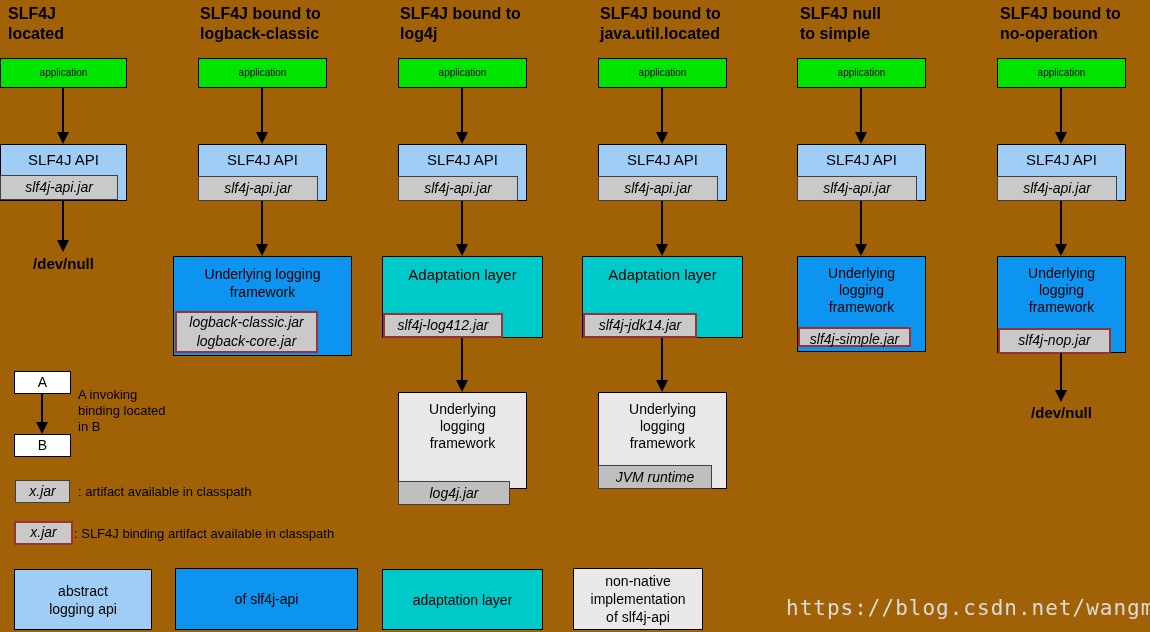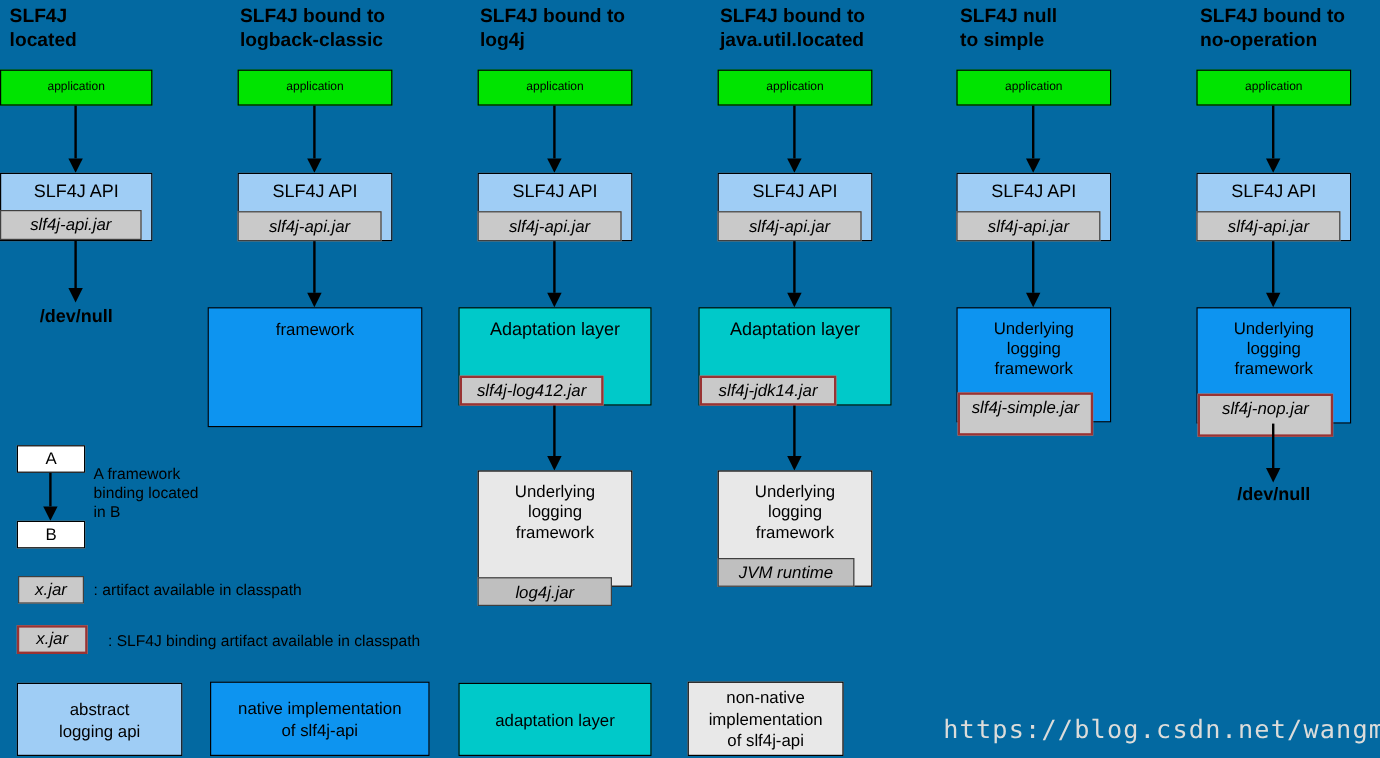--- a/index.html
+++ b/index.html
@@ -3,7 +3,7 @@
 <meta charset="utf-8">
 <style>
   html,body{margin:0;padding:0;background:#fff;}
-  #canvas{position:relative;width:1150px;height:632px;background:#0369a1;overflow:hidden;
+  #canvas{position:relative;width:1150px;height:632px;background:#a16207;overflow:hidden;
           font-family:"Liberation Sans",sans-serif;color:#000;}
   .title{position:absolute;font-weight:bold;font-size:16px;line-height:20px;white-space:nowrap;}
   .title span{display:block;}

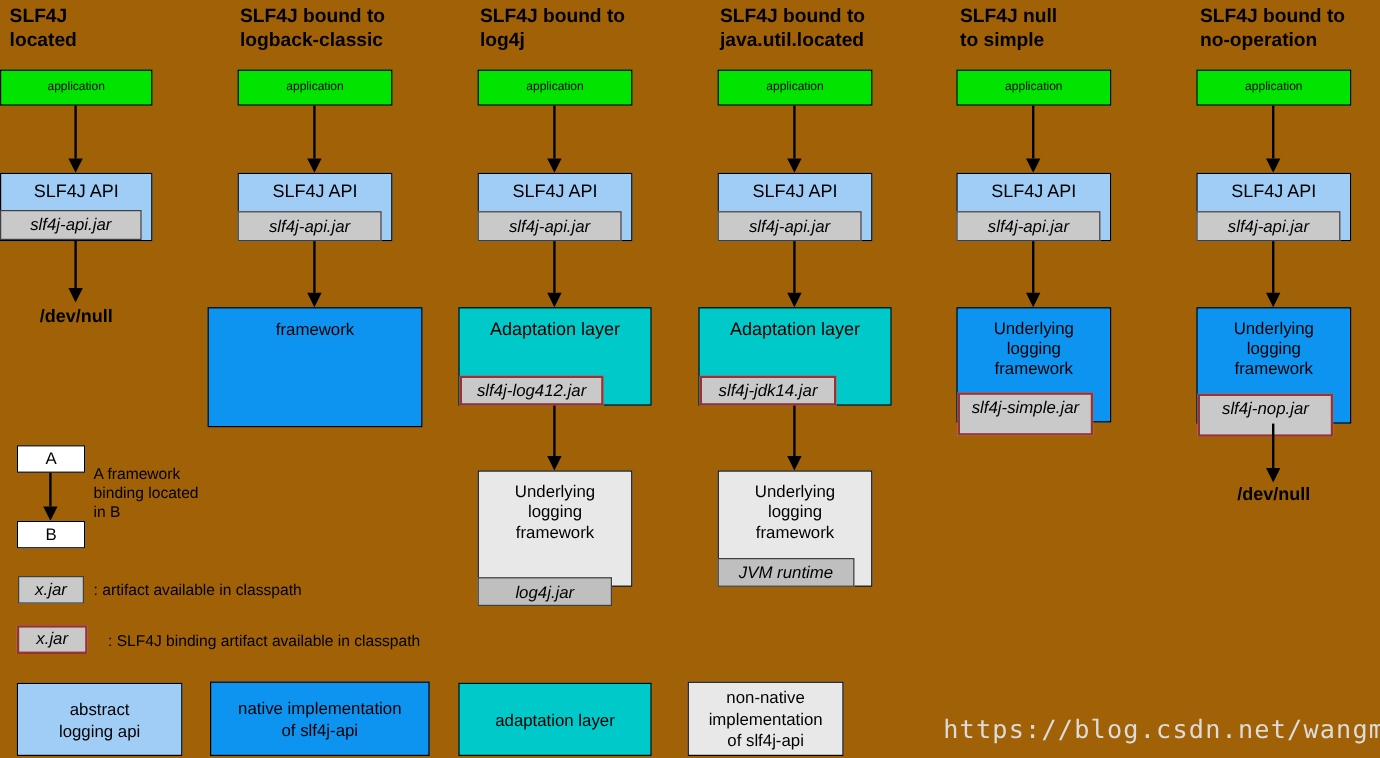--- a/index.html
+++ b/index.html
@@ -82,6 +82,7 @@
     <div class="arrhead" style="left:256px;top:244px"></div>
     <div class="box blue" style="left:173px;top:256px;width:179px;height:100px">
       <div class="fwtext two">
+        <span>Underlying logging</span>
         <span>framework</span>
       </div>
     </div>

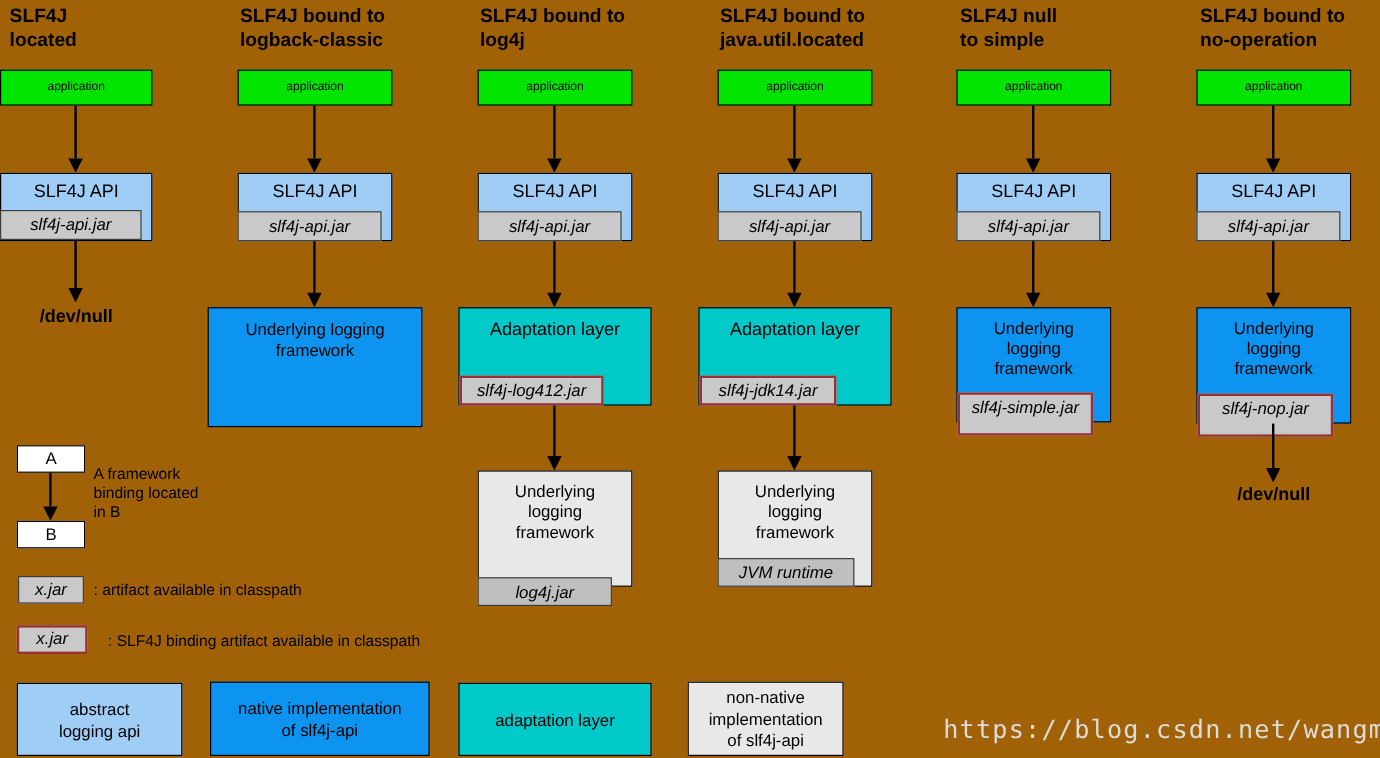--- a/index.html
+++ b/index.html
@@ -85,6 +85,10 @@
         <span>Underlying logging</span>
         <span>framework</span>
       </div>
+      <div class="jar binding two" style="left:1px;top:54px;width:143px;height:42px">
+        <span>logback-classic.jar</span>
+        <span>logback-core.jar</span>
+      </div>
     </div>
   </div>
 

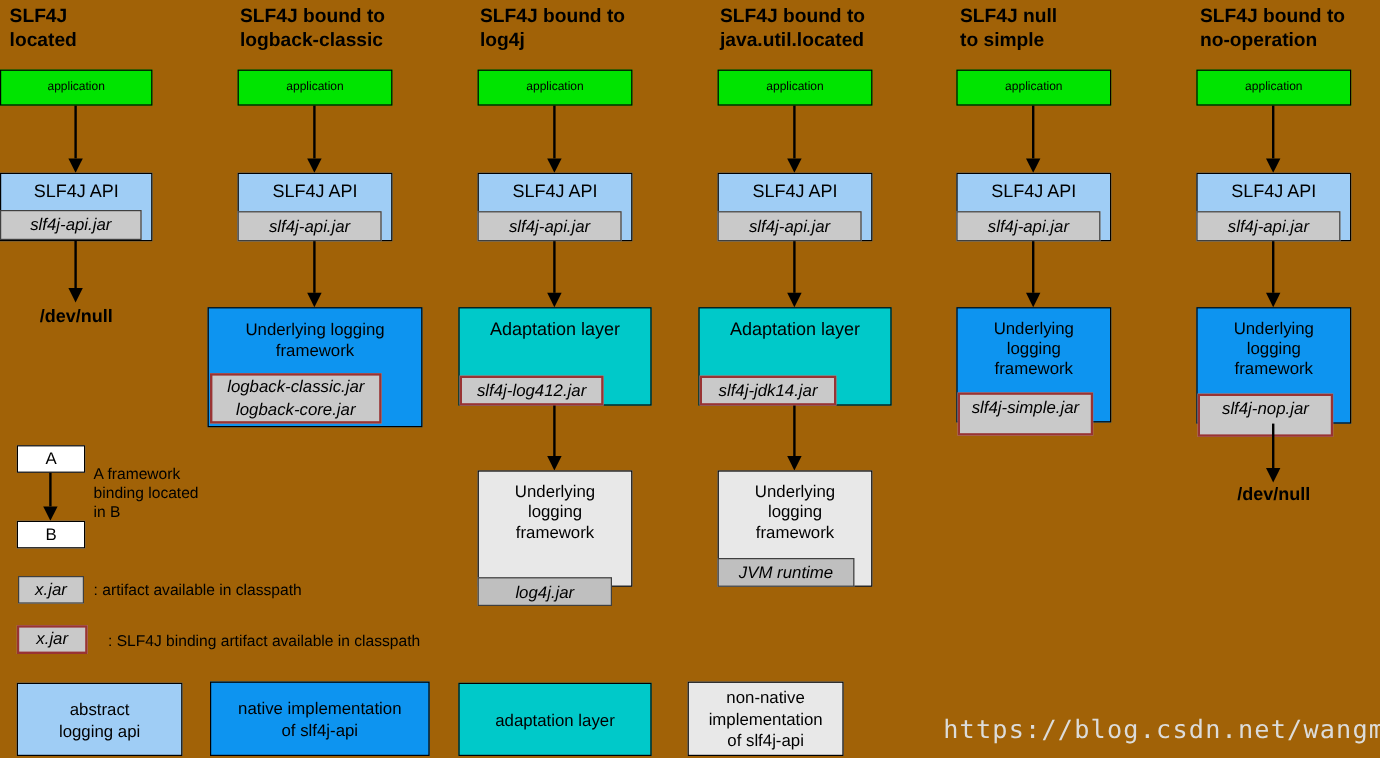--- a/index.html
+++ b/index.html
@@ -186,7 +186,7 @@
         <span>logging</span>
         <span>framework</span>
       </div>
-      <div class="jar binding" style="left:0px;top:70px;width:113px;height:36px">
+      <div class="jar binding" style="left:0px;top:70px;width:113px;height:20px">
         <span>slf4j-simple.jar</span>
       </div>
     </div>

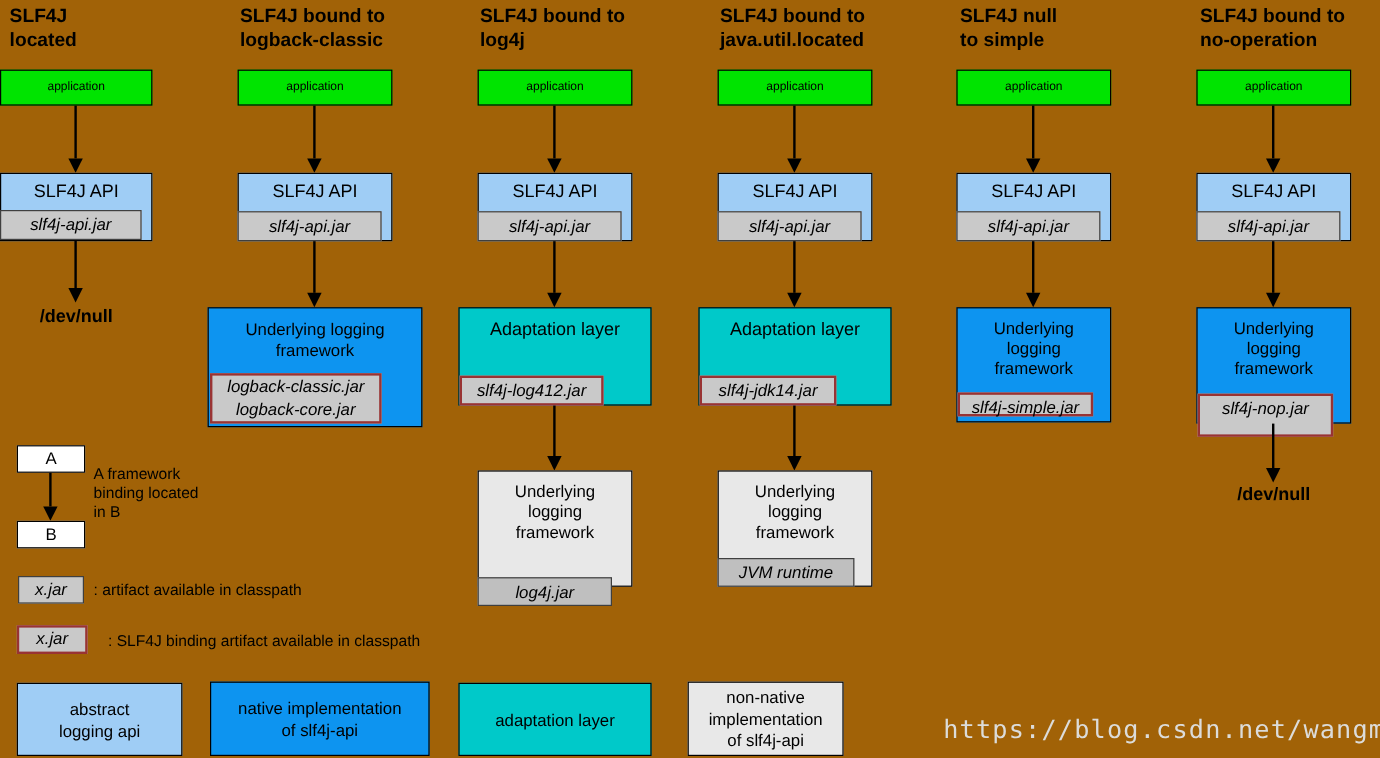--- a/index.html
+++ b/index.html
@@ -214,7 +214,7 @@
         <span>logging</span>
         <span>framework</span>
       </div>
-      <div class="jar binding" style="left:0px;top:71px;width:113px;height:36px">
+      <div class="jar binding" style="left:0px;top:71px;width:113px;height:26px">
         <span>slf4j-nop.jar</span>
       </div>
     </div>

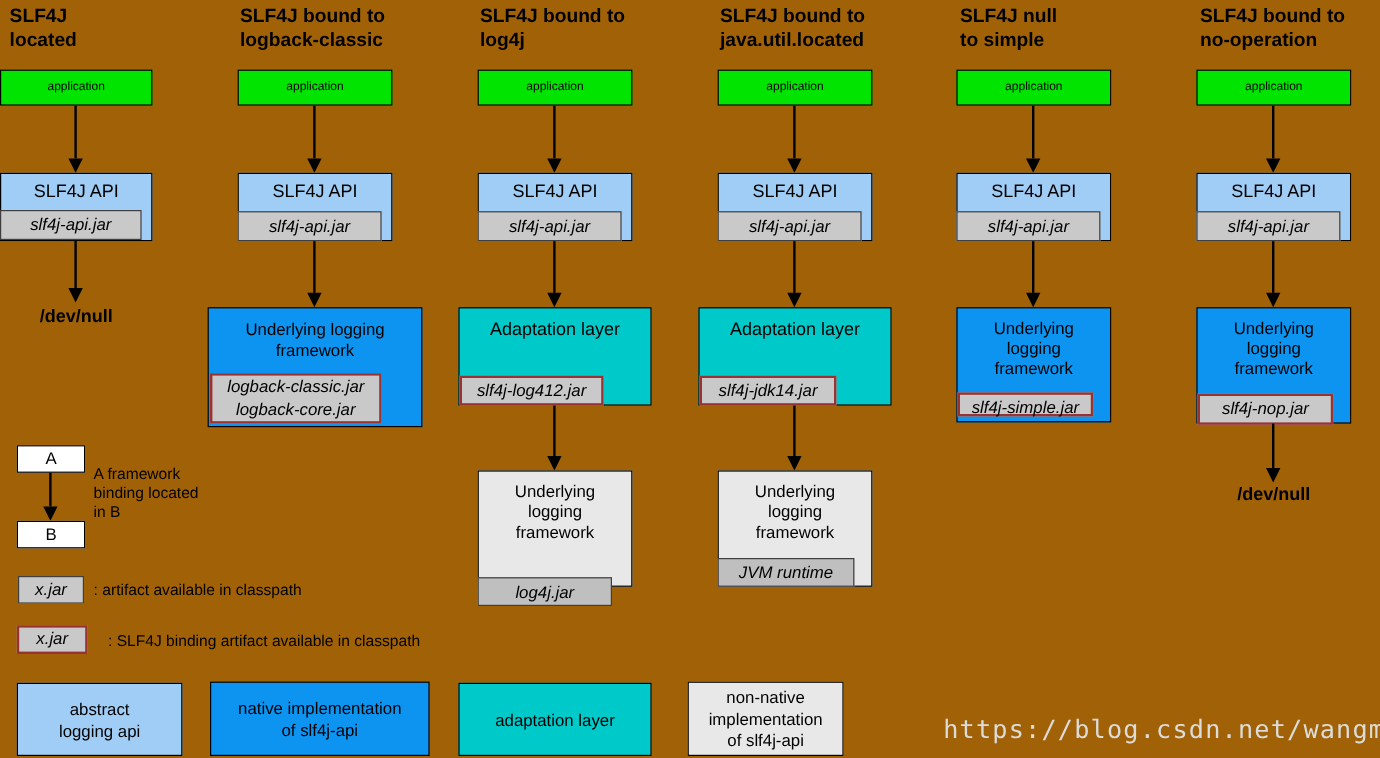--- a/index.html
+++ b/index.html
@@ -229,7 +229,7 @@
     <div class="arrhead" style="left:36px;top:422px"></div>
     <div class="smallbox" style="left:14px;top:434px;width:57px;height:23px">B</div>
     <div class="legendtext" style="left:78px;top:387px">
-      <span>A framework</span>
+      <span>A invoking</span>
       <span>binding located</span>
       <span>in B</span>
     </div>

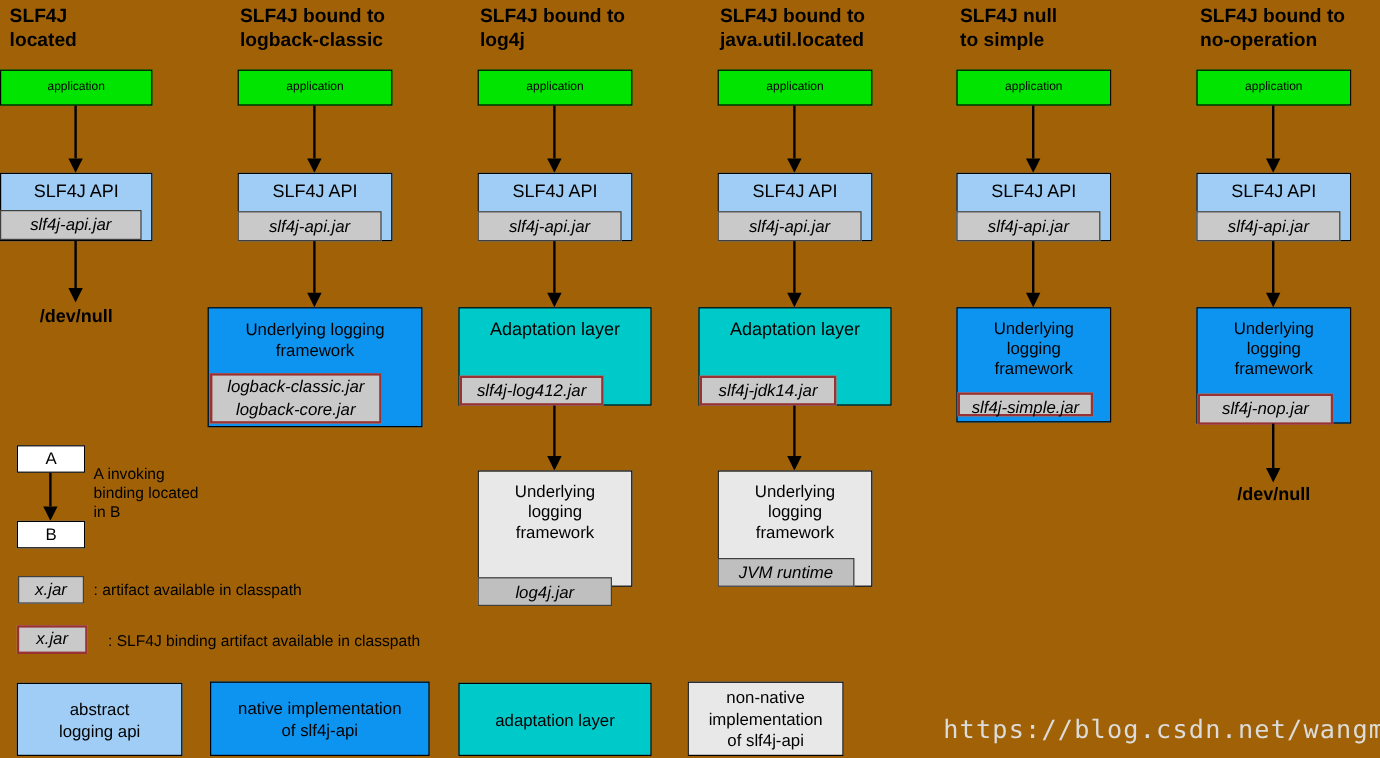--- a/index.html
+++ b/index.html
@@ -239,7 +239,7 @@
     <div class="jar" style="left:15px;top:480px;width:55px;height:23px;line-height:20px">x.jar</div>
     <div class="legendtext" style="left:78px;top:484px">: artifact available in classpath</div>
     <div class="jar binding" style="left:14px;top:521px;width:59px;height:24px;line-height:19px">x.jar</div>
-    <div class="legendtext" style="left:90px;top:526px">: SLF4J binding artifact available in classpath</div>
+    <div class="legendtext" style="left:74px;top:526px">: SLF4J binding artifact available in classpath</div>
   </div>
 
   <div>

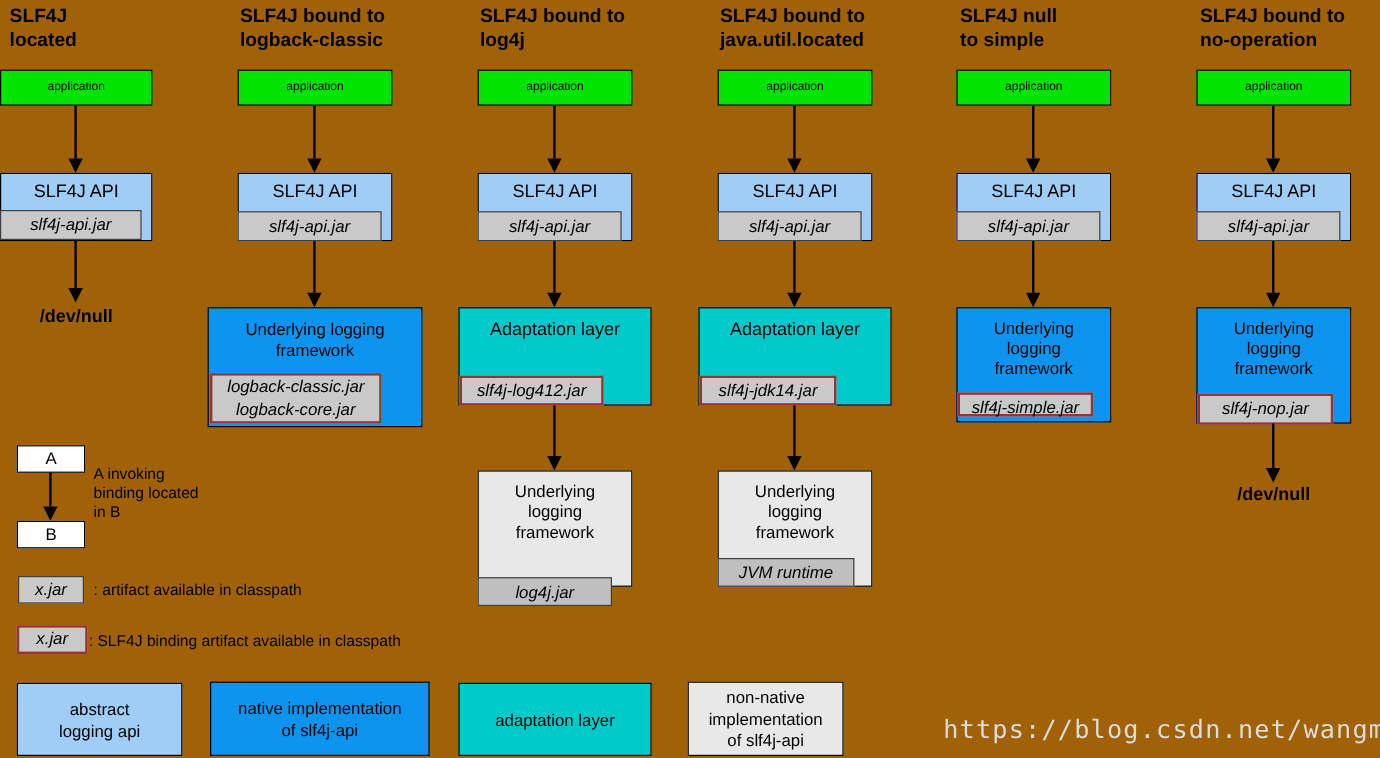--- a/index.html
+++ b/index.html
@@ -248,7 +248,6 @@
       <span>logging api</span>
     </div>
     <div class="keybox" style="left:175px;top:568px;width:183px;height:62px;background:#0d94f0">
-      <span>native implementation</span>
       <span>of slf4j-api</span>
     </div>
     <div class="keybox" style="left:382px;top:569px;width:161px;height:61px;background:#00c9c9">

